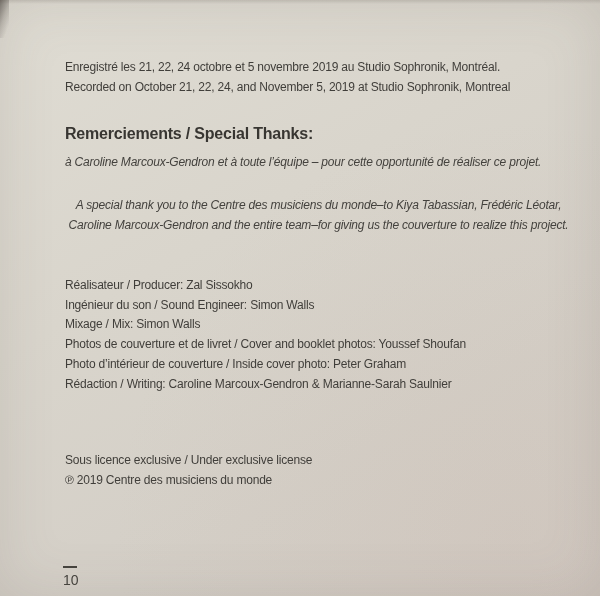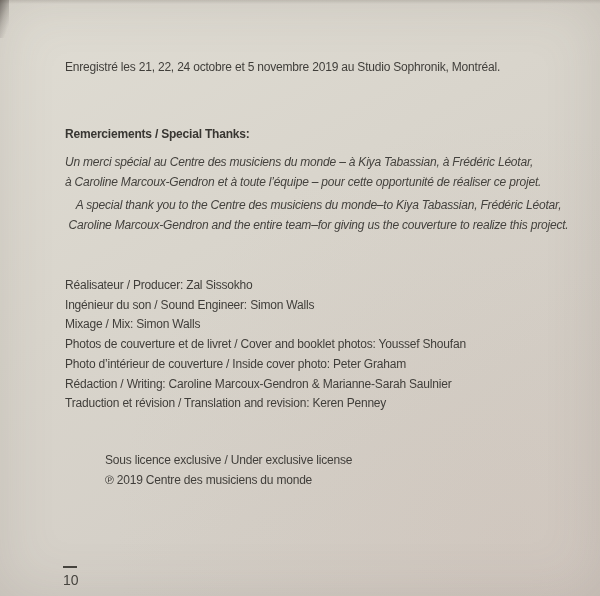--- a/index.html
+++ b/index.html
@@ -92,6 +92,7 @@
 
   <div class="text-block recording">
     <div>Enregistré les 21, 22, 24 octobre et 5 novembre 2019 au Studio Sophronik, Montréal.</div>
+    <div>Recorded on October 21, 22, 24, and November 5, 2019 at Studio Sophronik, Montreal</div>
   </div>
 
   <div class="text-block heading">Remerciements / Special Thanks:</div>

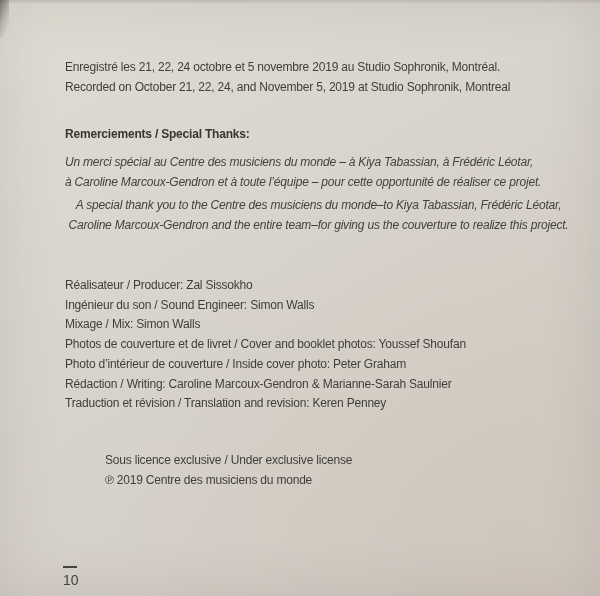--- a/index.html
+++ b/index.html
@@ -57,7 +57,7 @@
   .heading {
     top: 124px;
     font-weight: bold;
-    font-size: 12px;
+    font-size: 16px;
     color: #383632;
   }
   .italic-para { font-style: italic; color: #44423e; }

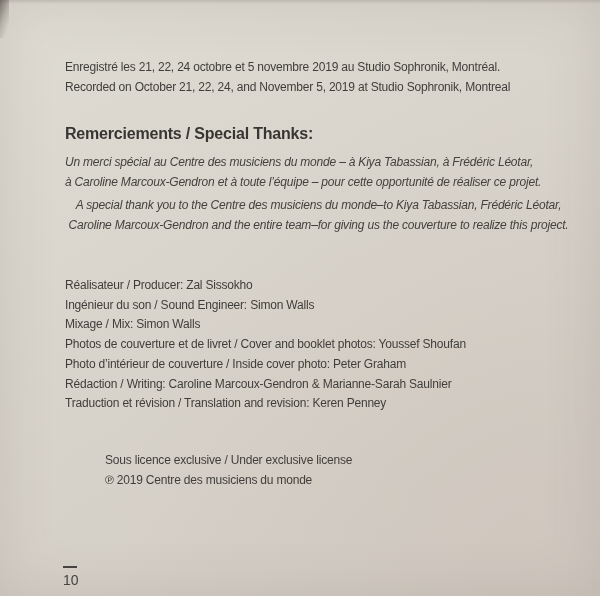--- a/index.html
+++ b/index.html
@@ -98,7 +98,6 @@
   <div class="text-block heading">Remerciements / Special Thanks:</div>
 
   <div class="text-block italic-para thanks-fr">
-    <div>Un merci spécial au Centre des musiciens du monde – à Kiya Tabassian, à Frédéric Léotar,</div>
     <div>à Caroline Marcoux-Gendron et à toute l’équipe – pour cette opportunité de réaliser ce projet.</div>
   </div>
 

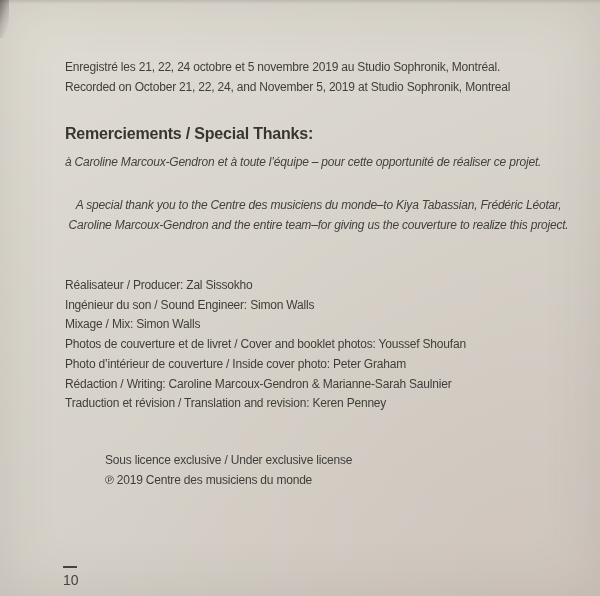--- a/index.html
+++ b/index.html
@@ -113,7 +113,6 @@
     <div>Photos de couverture et de livret / Cover and booklet photos: Youssef Shoufan</div>
     <div>Photo d’intérieur de couverture / Inside cover photo: Peter Graham</div>
     <div>Rédaction / Writing: Caroline Marcoux-Gendron &amp; Marianne-Sarah Saulnier</div>
-    <div>Traduction et révision / Translation and revision: Keren Penney</div>
   </div>
 
   <div class="text-block license">

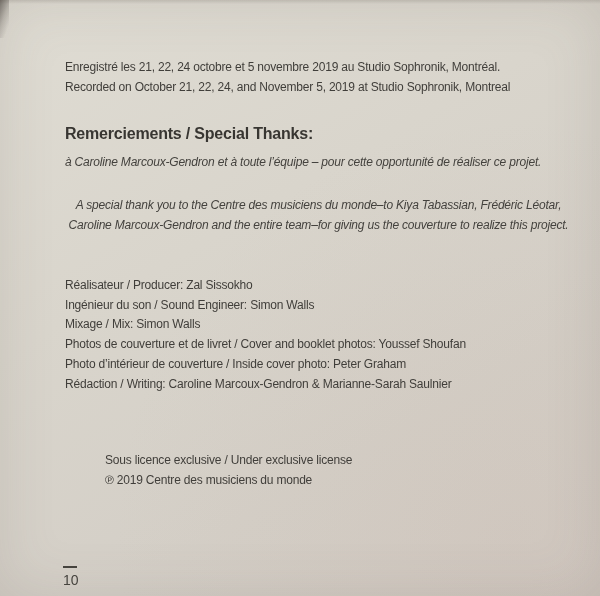--- a/index.html
+++ b/index.html
@@ -64,7 +64,7 @@
   .thanks-fr { top: 152px; }
   .thanks-en { top: 195px; text-align: center; }
   .credits { top: 276px; line-height: 19.7px; }
-  .license { top: 450px; margin-left: 40px; }
+  .license { top: 450px; }
   .page-dash {
     position: absolute;
     left: 63px;

